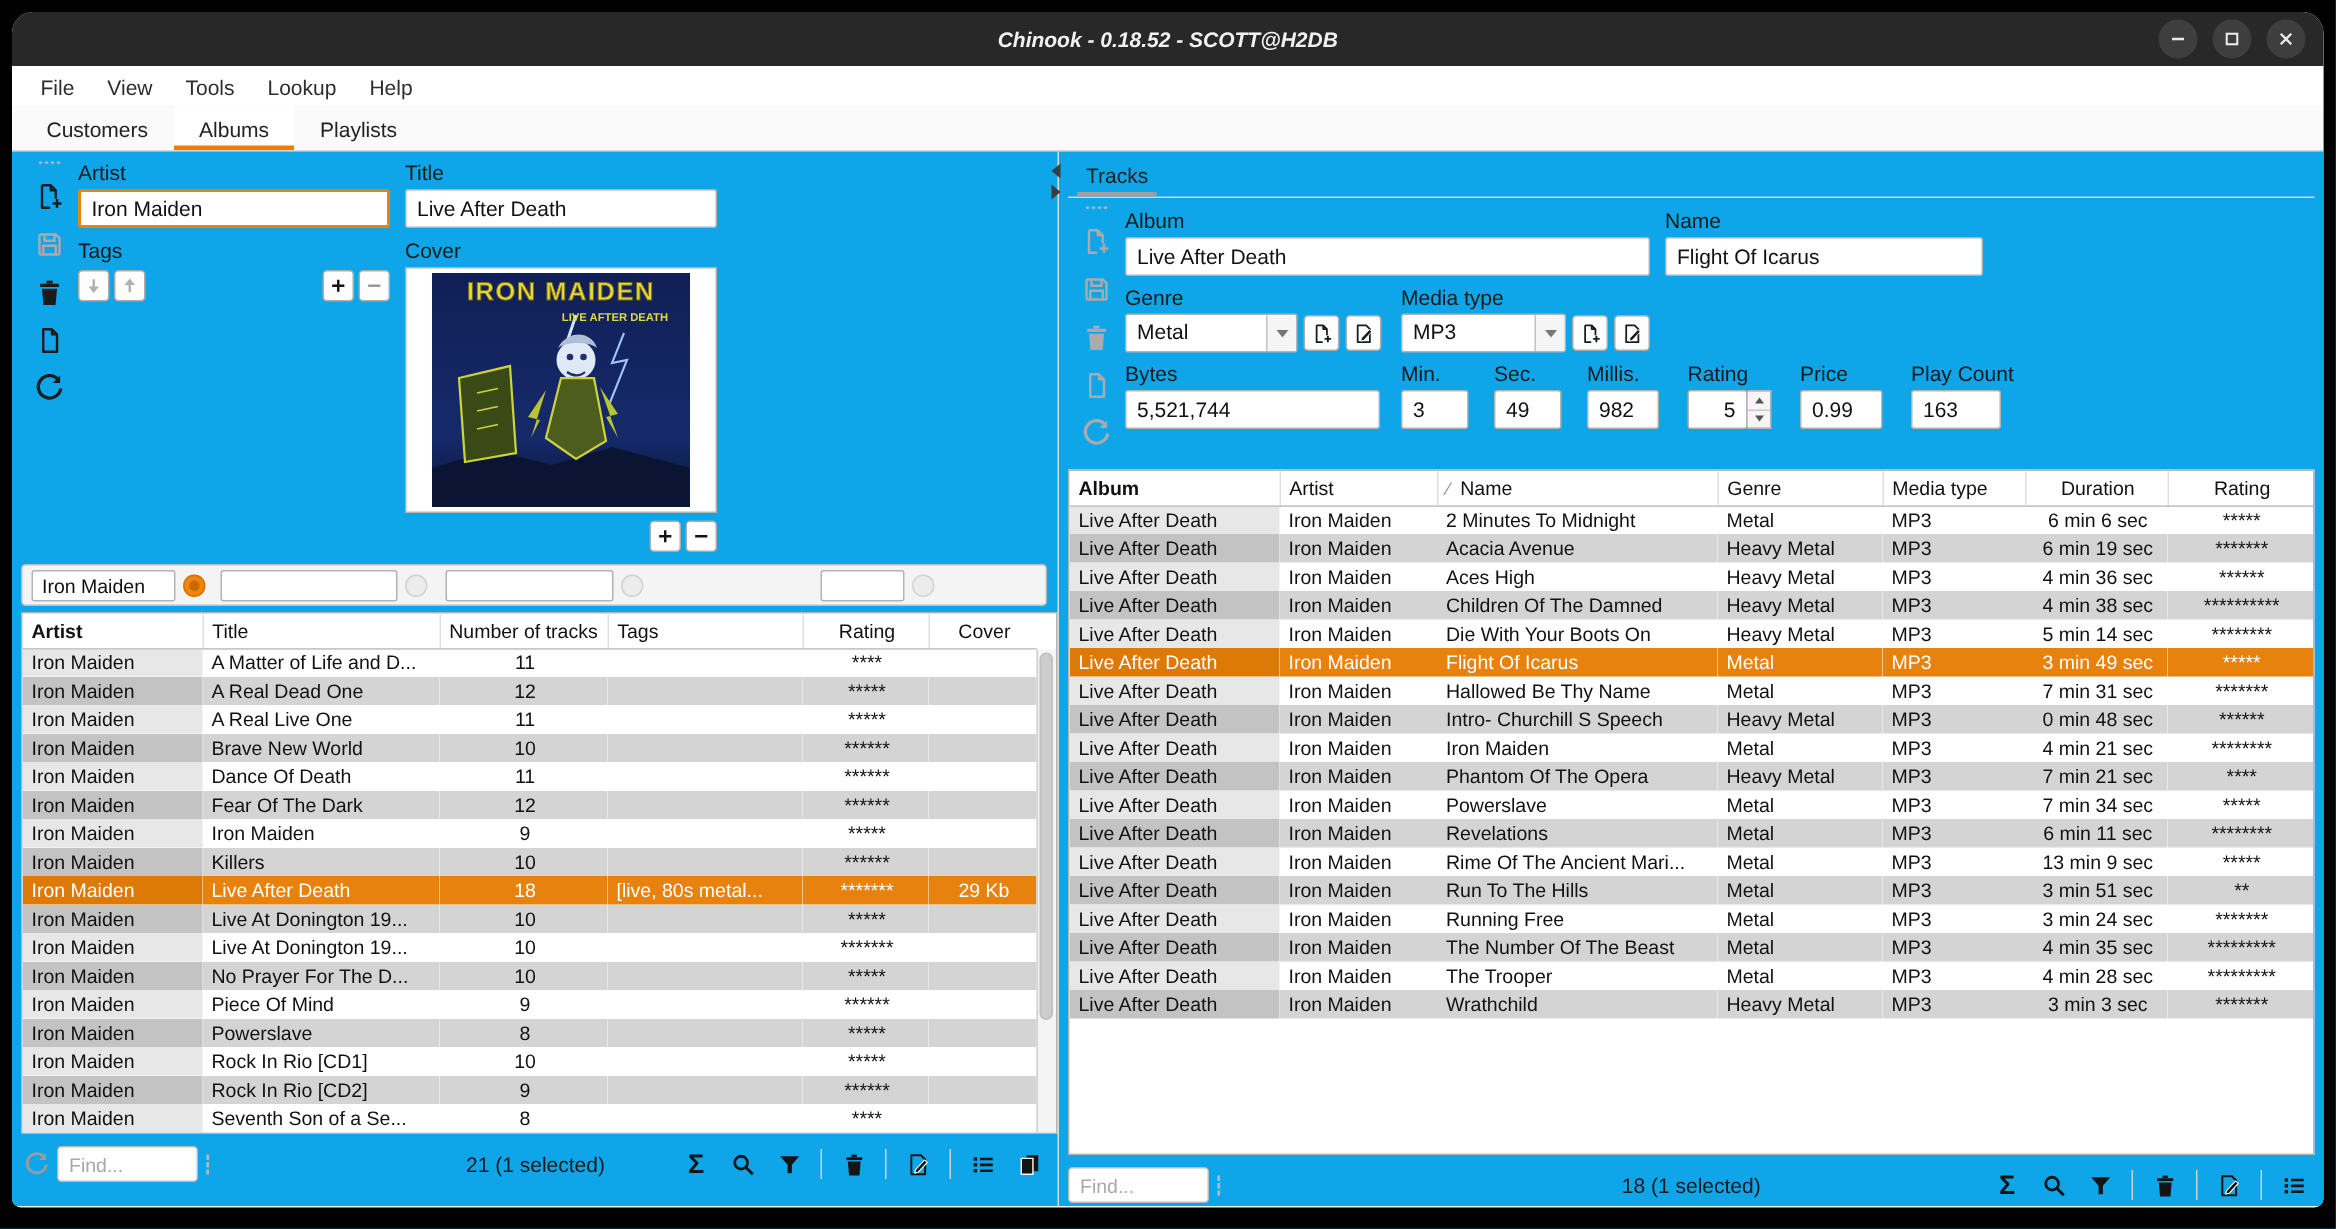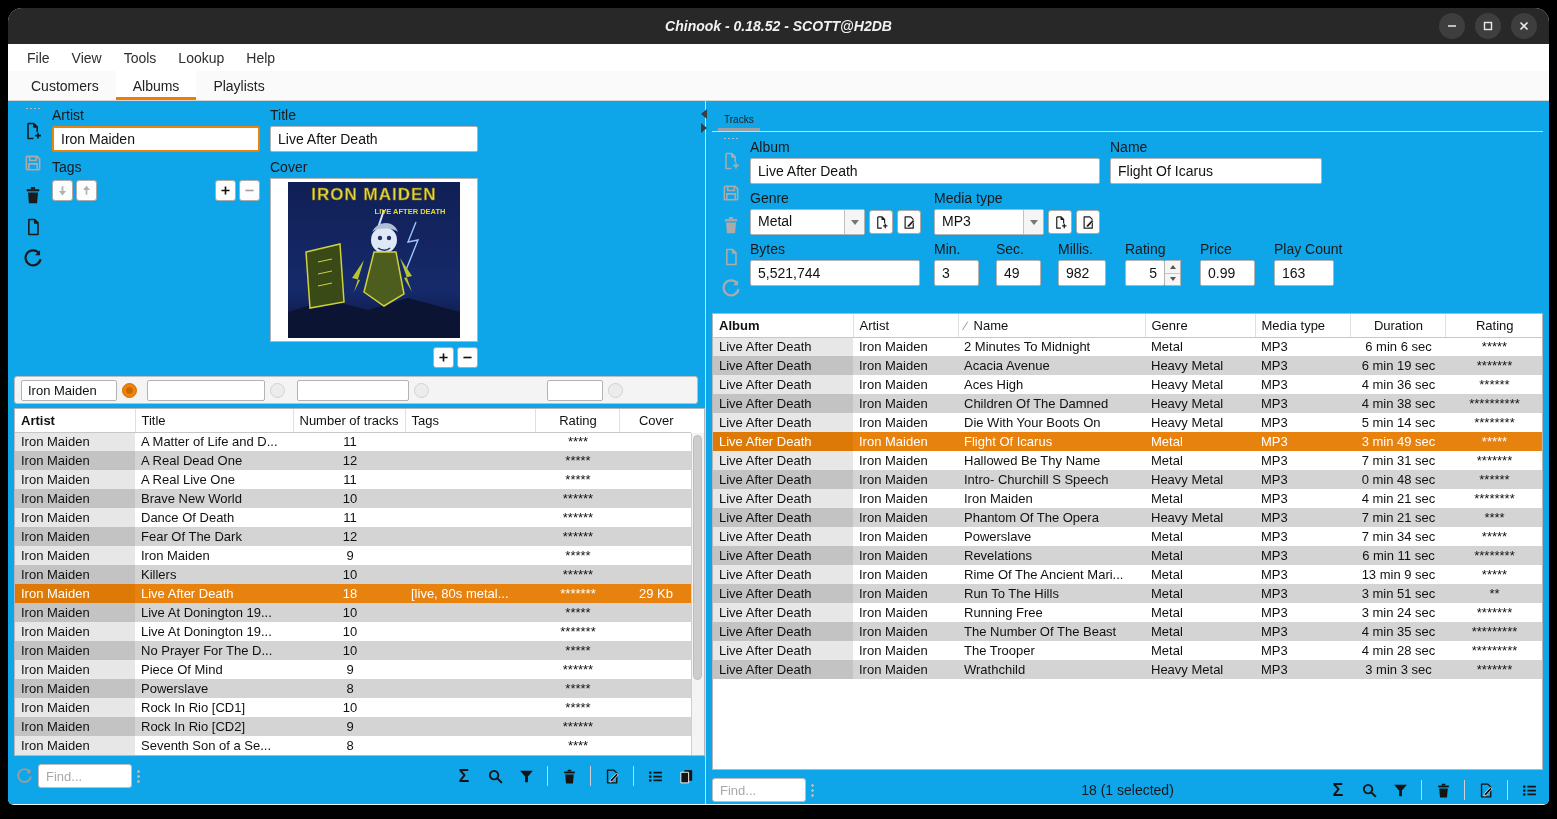--- a/index.html
+++ b/index.html
@@ -98,7 +98,7 @@
 
   
   .tracks-tabrow { height:31px; display:flex; align-items:flex-end; border-bottom:1px solid #d6d6d6; padding-left:8px; }
-  .tracks-tab { font-size:10px; color:#222; padding:0 4px 6px; position:relative; }
+  .tracks-tab { font-size:14px; color:#222; padding:0 4px 6px; position:relative; }
   .tracks-tab::after { content:""; position:absolute; left:-2px; right:-2px; bottom:0; height:3px; background:#9aa0a6; }
   .rform { display:flex; padding-top:3px; }
   .rfields { flex:1; padding-top:2px; }

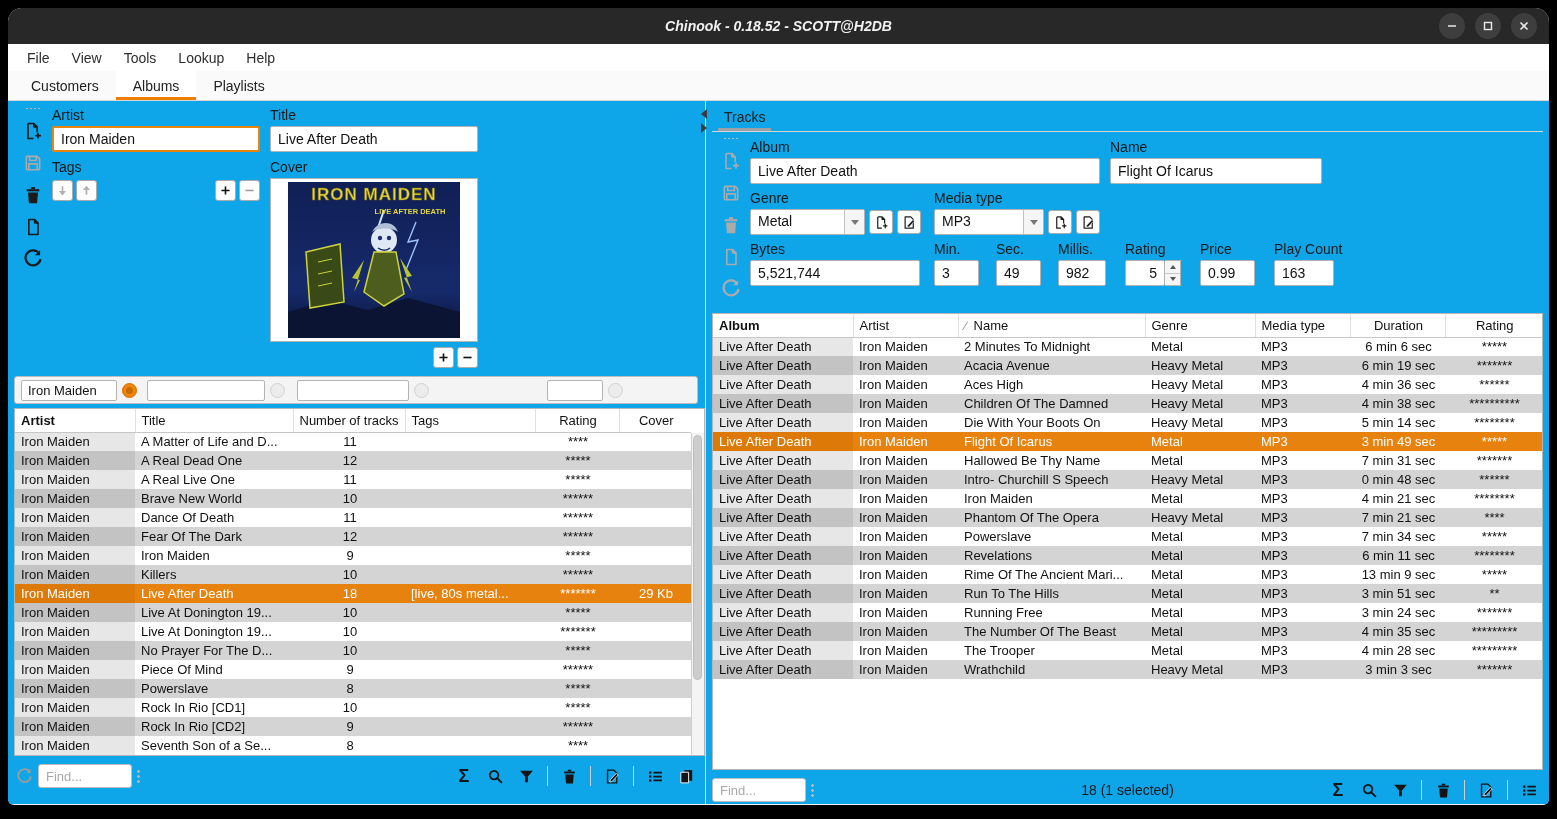--- a/index.html
+++ b/index.html
@@ -527,6 +527,7 @@
           </button>
         <input class="find-input" placeholder="Find..." style="">
         <span class="dots-v"></span>
+        <span class="count">21 (1 selected)</span>
         <div class="ficons">
           <button class="fic sigma">Σ</button>
           <button class="fic">

